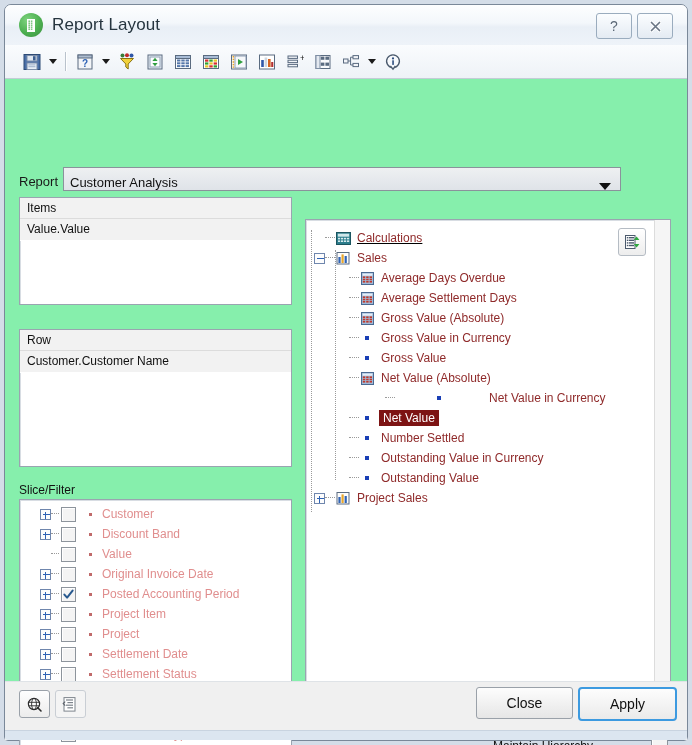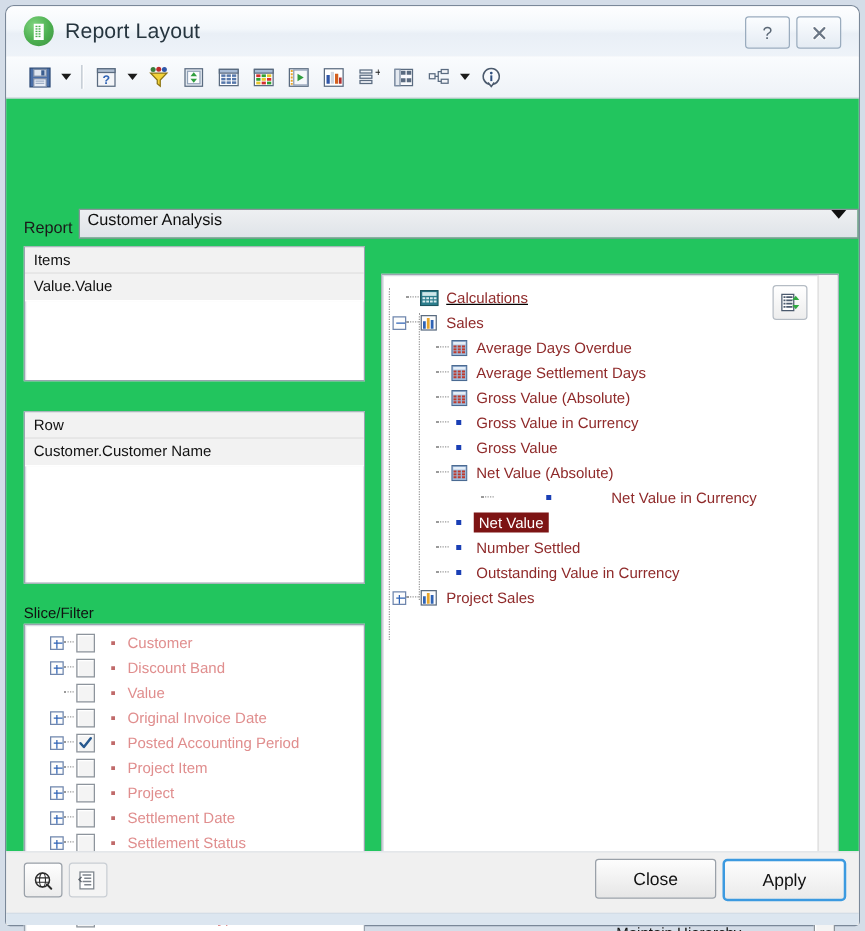--- a/index.html
+++ b/index.html
@@ -68,7 +68,7 @@
   }
   .tsep{width:1px;height:19px;background:#b9c2cc;margin:0 4px;box-shadow:1px 0 0 #ffffff;}
   
-  #content{flex:1 1 auto;position:relative;background:#22c55e;}
+  #content{flex:1 1 auto;position:relative;background:#86efac;}
   
   #report-label{position:absolute;left:14px;top:95px;color:#1a1a1a;font-size:13px;}
   #report-combo{

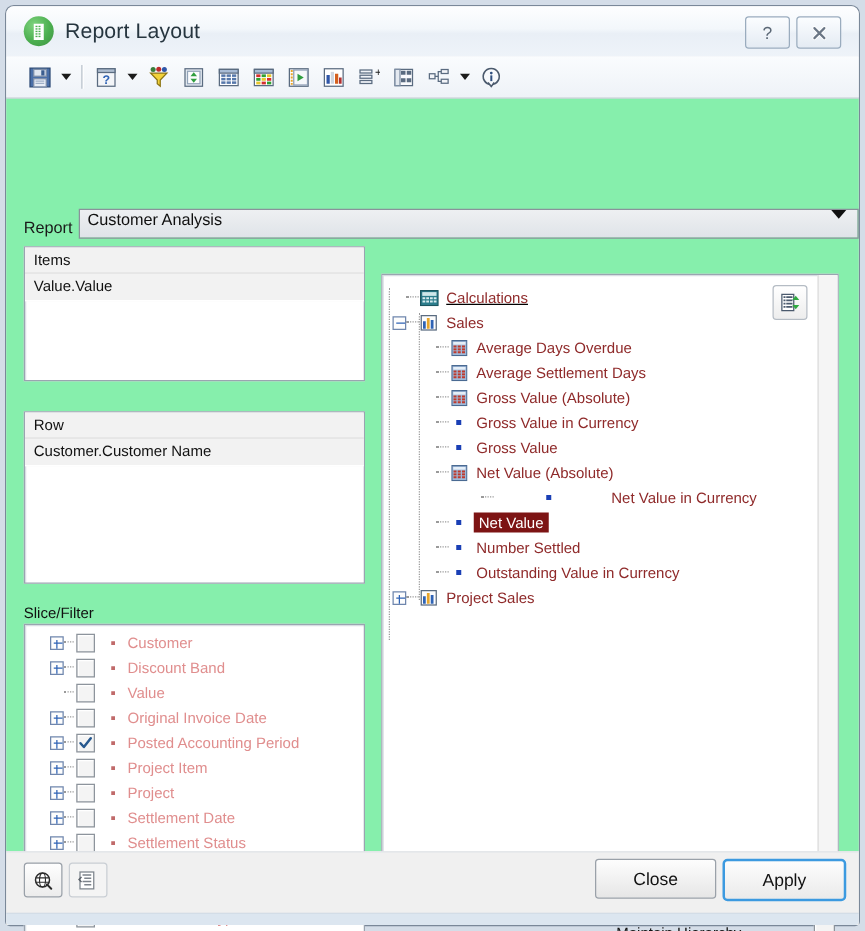--- a/index.html
+++ b/index.html
@@ -72,10 +72,10 @@
   
   #report-label{position:absolute;left:14px;top:95px;color:#1a1a1a;font-size:13px;}
   #report-combo{
-    position:absolute;left:58px;top:88px;width:624px;height:24px;
+    position:absolute;left:58px;top:88px;width:558px;height:24px;
     border:1px solid #8a929b;box-sizing:border-box;
     background:linear-gradient(to bottom,#eef0f2,#dfe3e8);
-    display:flex;align-items:flex-start;
+    display:flex;align-items:flex-end;
   }
   #report-combo .val{padding-left:6px;font-size:13px;color:#101010;}
   #report-combo .dd{

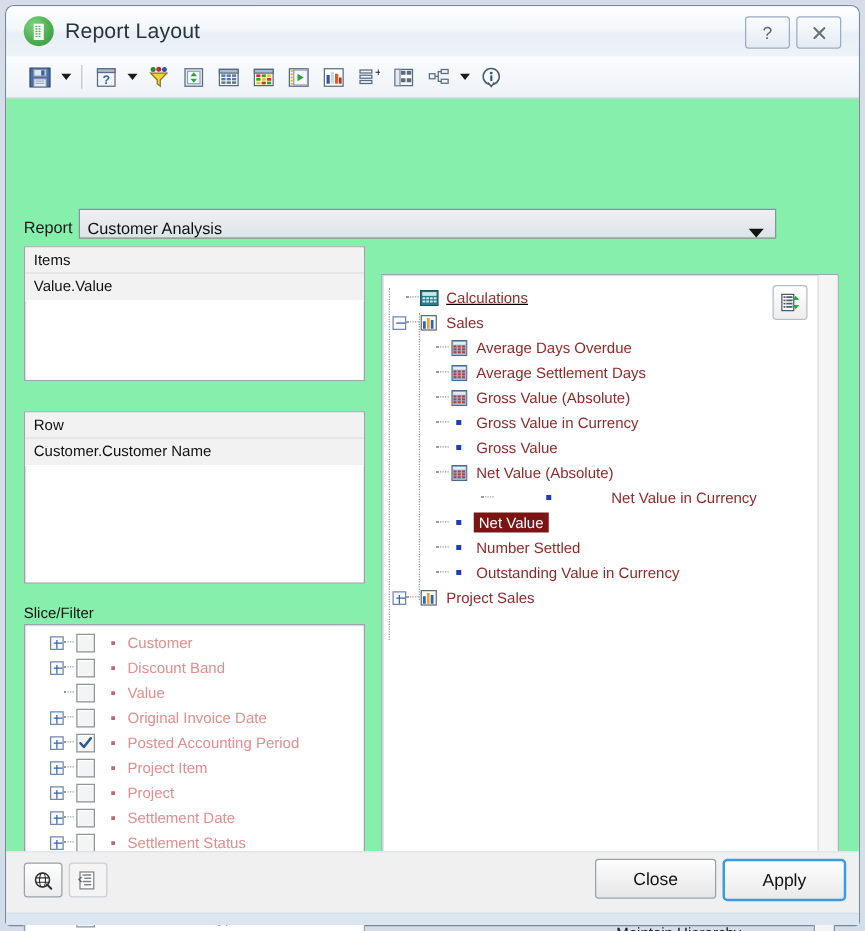--- a/index.html
+++ b/index.html
@@ -693,6 +693,14 @@
               <span class="tn-dot"></span>
             </span>
             <span class="tn-lab">Outstanding Value in Currency</span>
+          </div>
+          <div class="tnode" style="padding-left: 24px;">
+            <span style="display:inline-block;width:11px;flex:0 0 11px;"></span>
+            <span class="tn-line"></span>
+            <span class="tn-ico">
+              <span class="tn-dot"></span>
+            </span>
+            <span class="tn-lab">Outstanding Value</span>
           </div>
           <div class="tnode" style="padding-left: 0px;">
             <span class="tn-exp">

